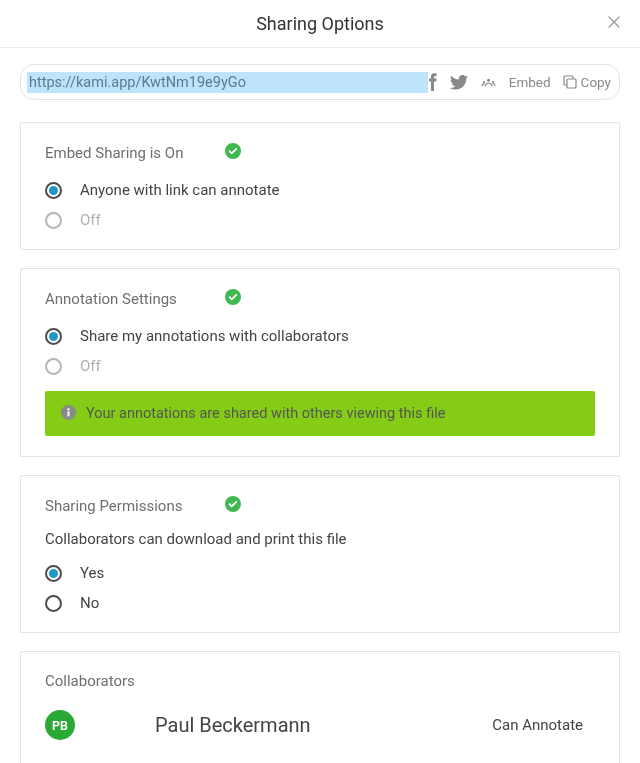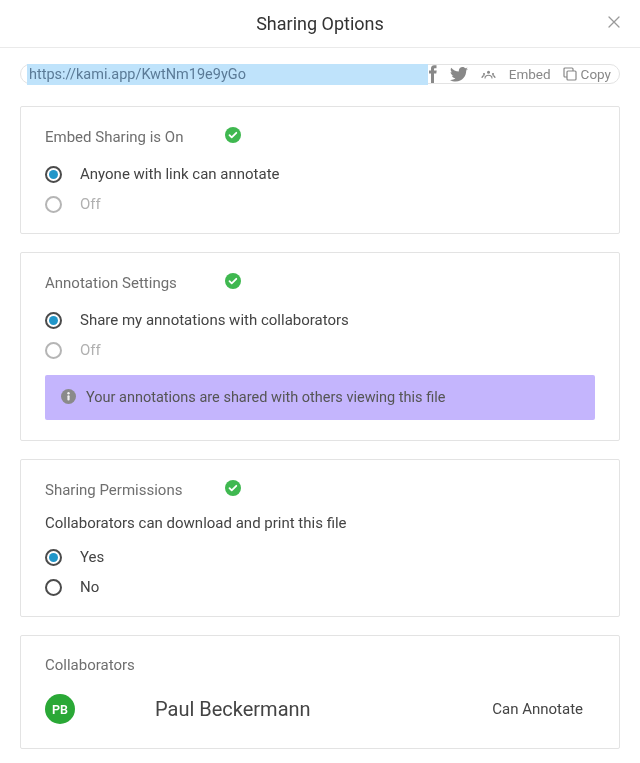--- a/index.html
+++ b/index.html
@@ -44,7 +44,7 @@
     .url-bar {
       border: 1px solid #e3e3e3;
       border-radius: 14px;
-      height: 20px;
+      height: 36px;
       display: flex;
       align-items: center;
       padding: 0 8px 0 6px;

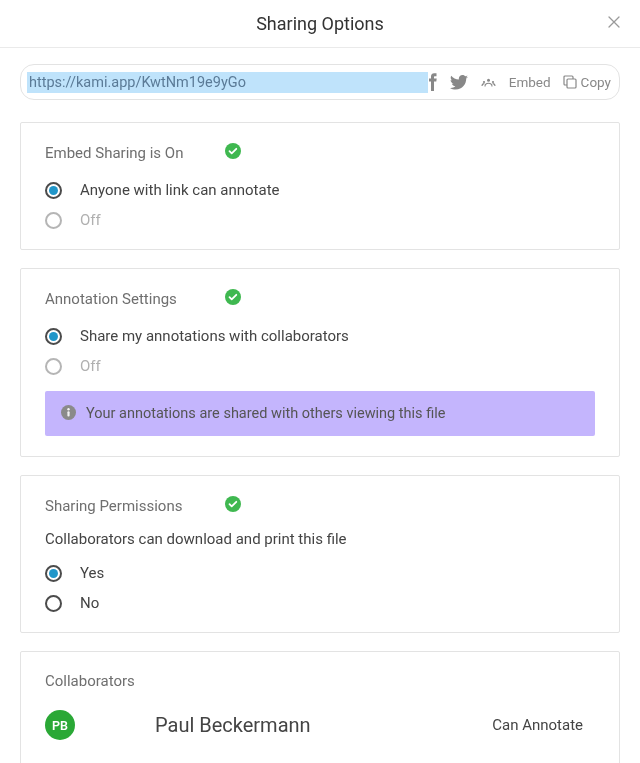--- a/index.html
+++ b/index.html
@@ -124,7 +124,7 @@
     }
     .radio-label.disabled { color: #b0b0b0; }
     .info-banner {
-      background: #c4b5fd;
+      background: #84cc16;
       border-radius: 2px;
       padding: 14px 16px;
       margin-top: 16px;

